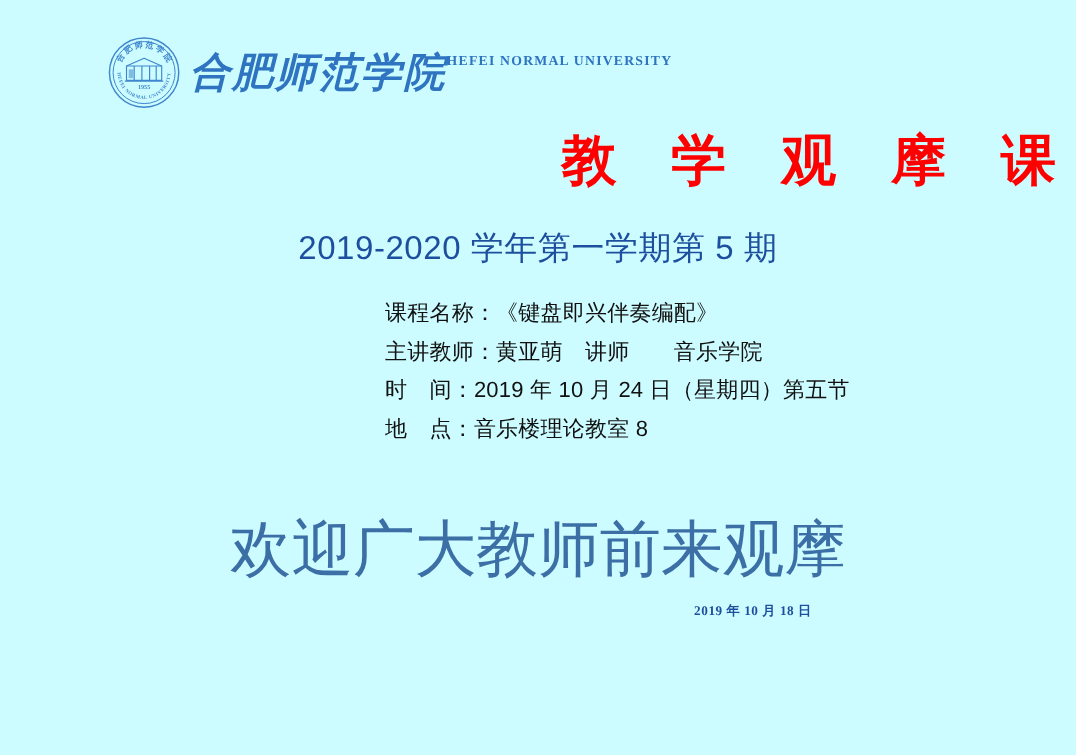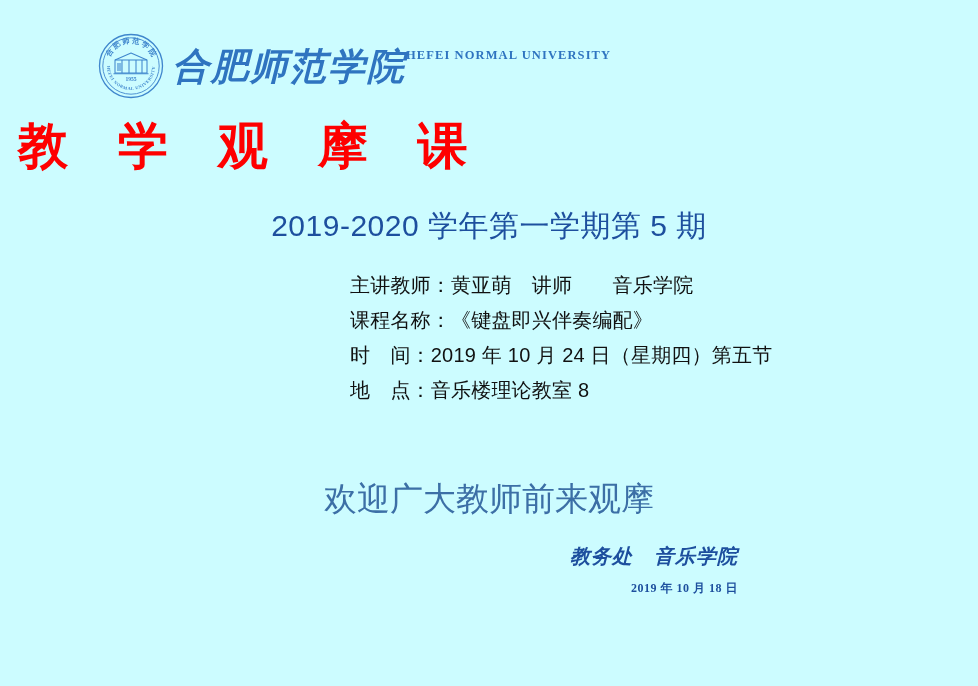--- a/index.html
+++ b/index.html
@@ -71,7 +71,7 @@
     left: 0;
     right: 0;
     top: 117px;
-    text-align: left;
+    text-align: right;
     color: #fe0000;
     font-family: "Liberation Sans", "DejaVu Sans", sans-serif;
     font-weight: 700;

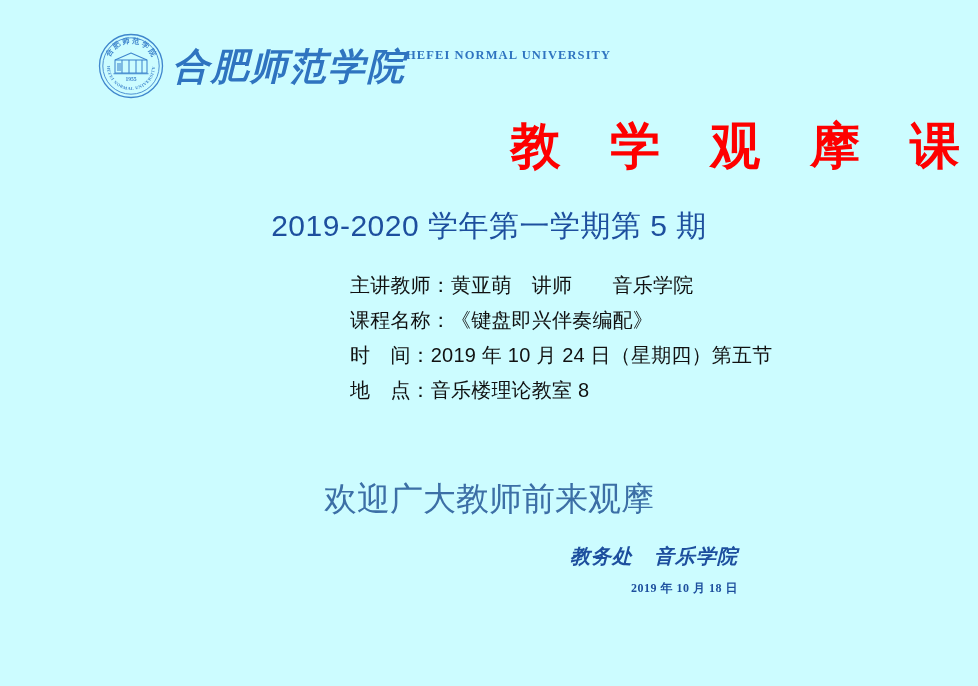--- a/index.html
+++ b/index.html
@@ -203,8 +203,8 @@
   <div class="sub-title">2019-2020 学年第一学期第 5 期</div>
 
   <div class="details">
+    <div class="detail-line">课程名称：《键盘即兴伴奏编配》</div>
     <div class="detail-line">主讲教师：黄亚萌　讲师　　音乐学院</div>
-    <div class="detail-line">课程名称：《键盘即兴伴奏编配》</div>
     <div class="detail-line">时　间：2019 年 10 月 24 日（星期四）第五节</div>
     <div class="detail-line">地　点：音乐楼理论教室 8</div>
   </div>

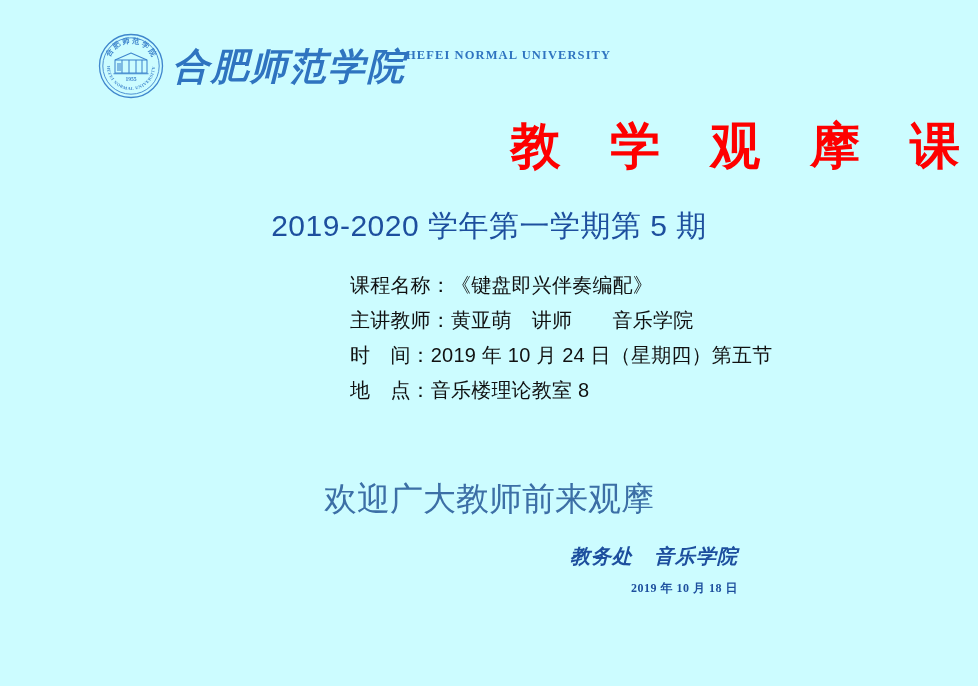--- a/index.html
+++ b/index.html
@@ -126,7 +126,7 @@
     text-align: center;
     color: #3c6fa6;
     font-family: "Liberation Sans", "DejaVu Sans", sans-serif;
-    font-size: 33px;
+    font-size: 56px;
     line-height: 58px;
     letter-spacing: 0px;
     white-space: nowrap;

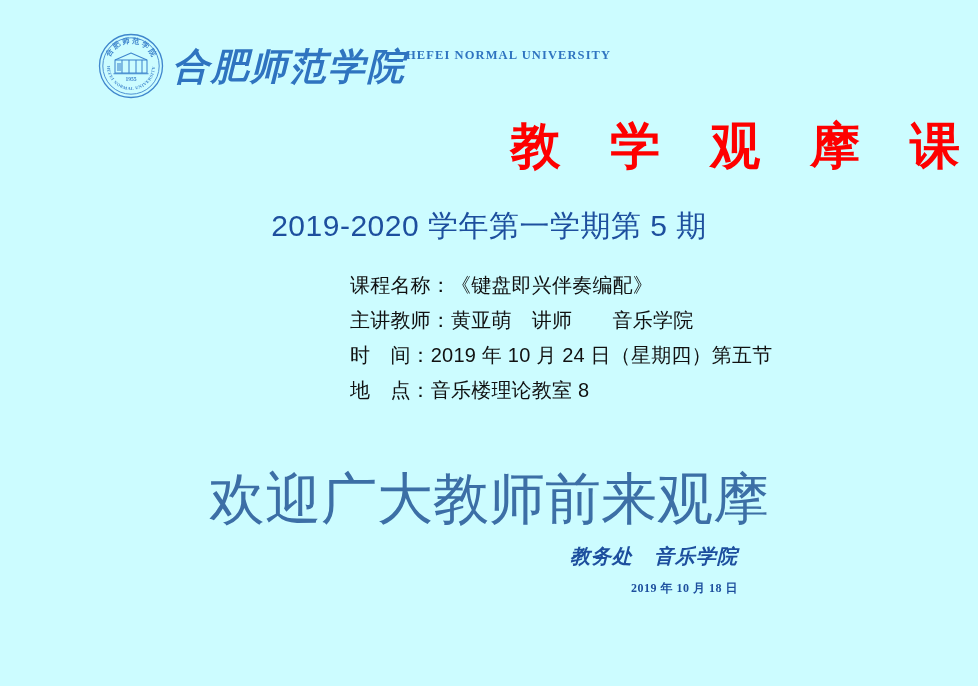--- a/index.html
+++ b/index.html
@@ -212,7 +212,6 @@
   <div class="welcome">欢迎广大教师前来观摩</div>
 
   <div class="signature">
-    <div class="sign-line">教务处　音乐学院</div>
     <div class="sign-date">2019 年 10 月 18 日</div>
   </div>
 

